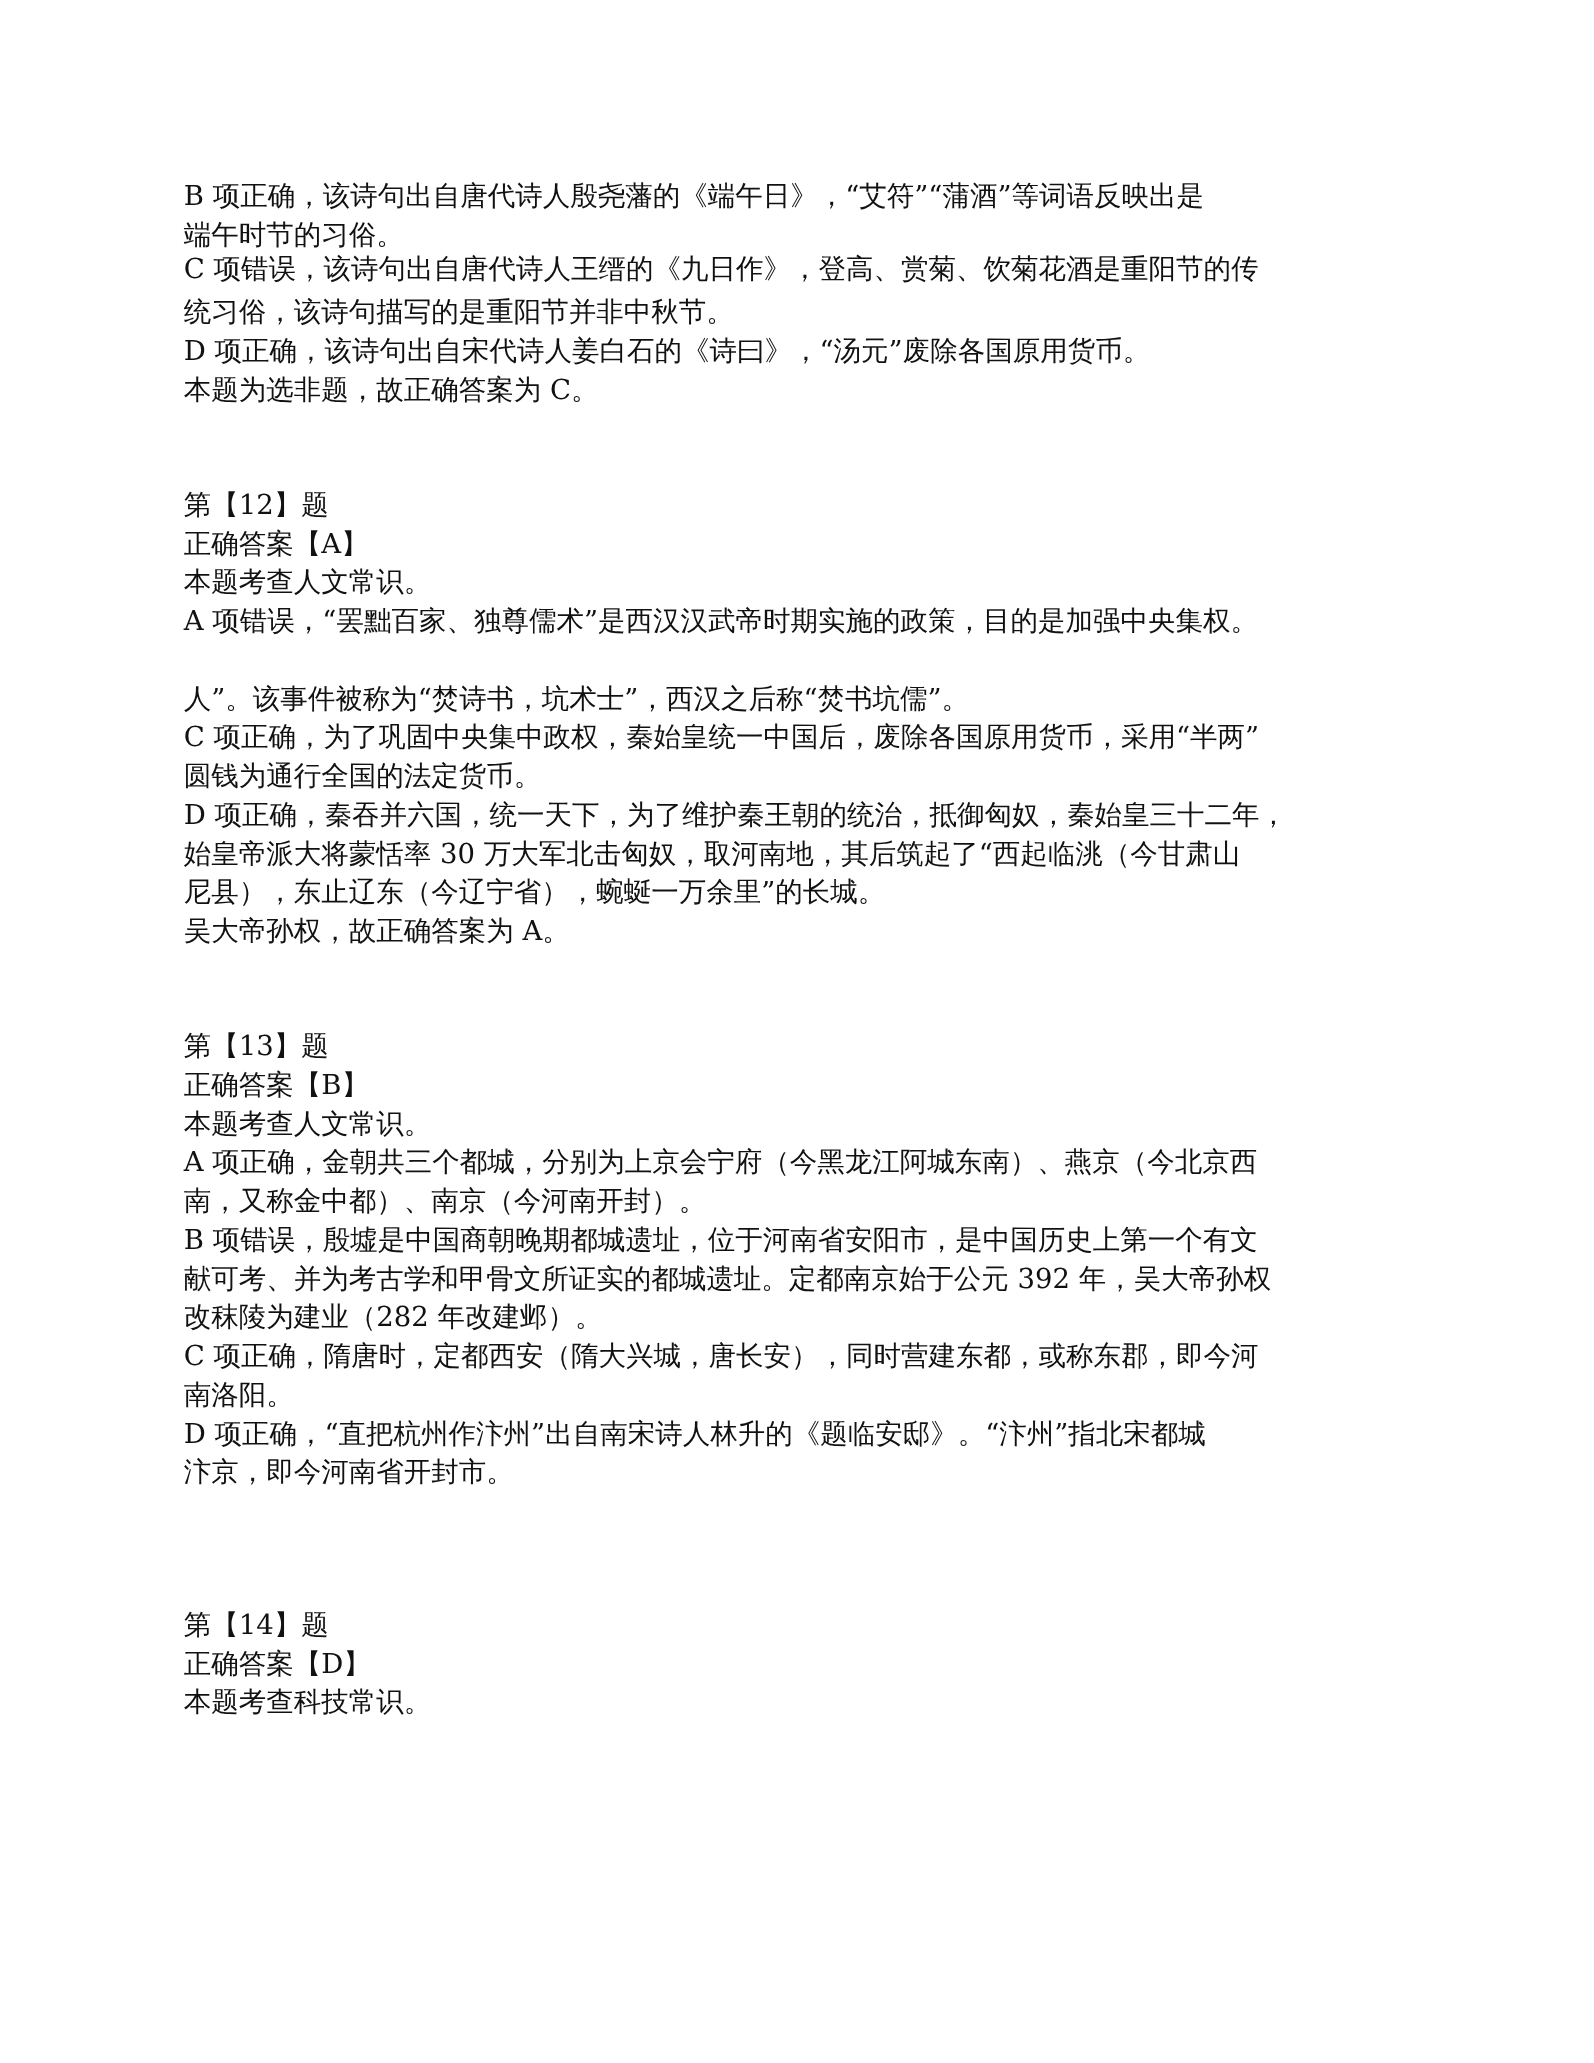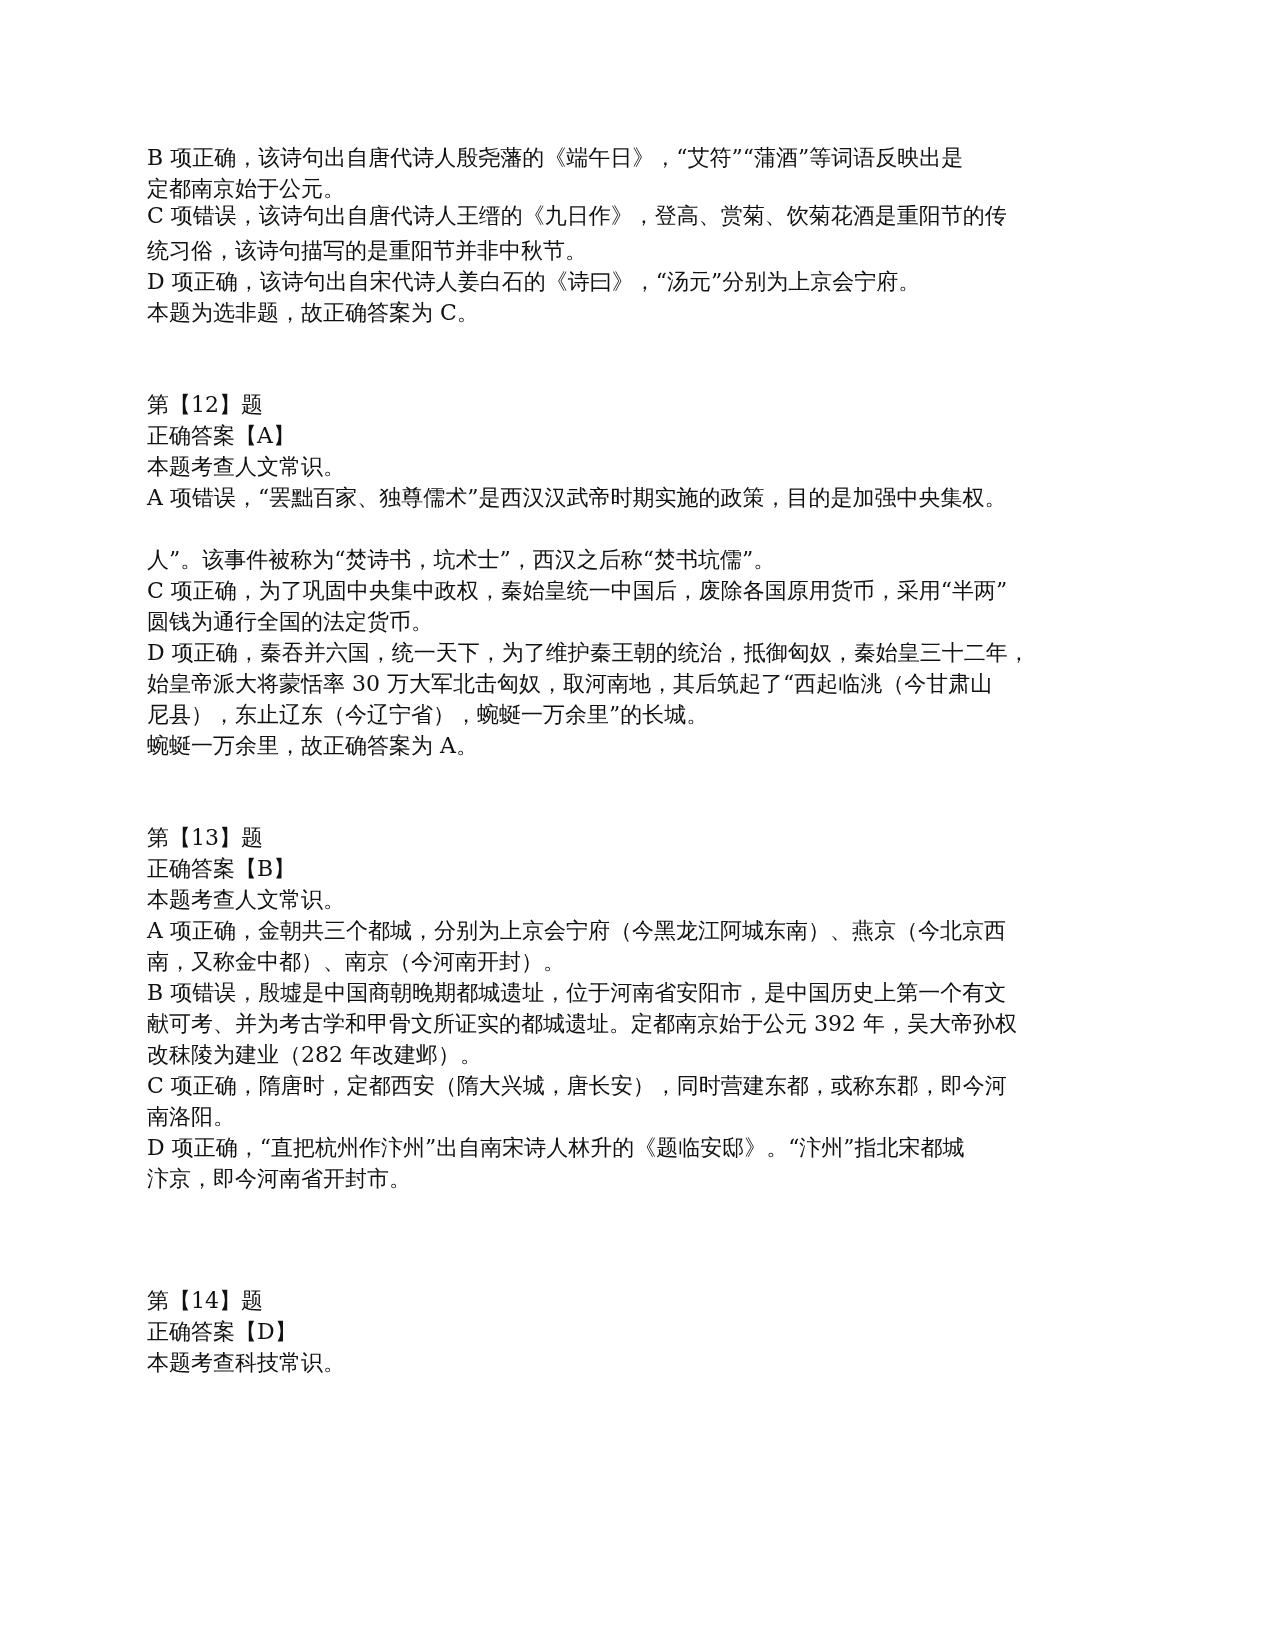--- a/index.html
+++ b/index.html
@@ -20,7 +20,7 @@
 <div class="page">
 
   <div class="line" style="top:142px">B 项正确，该诗句出自唐代诗人殷尧藩的《端午日》，“艾符”“蒲酒”等词语反映出是</div>
-  <div class="line" style="top:173px">定都南京始于公元。</div>
+  <div class="line" style="top:173px">端午时节的习俗。</div>
   <div class="line" style="top:200px">C 项错误，该诗句出自唐代诗人王缙的《九日作》，登高、赏菊、饮菊花酒是重阳节的传</div>
   <div class="line" style="top:235px">统习俗，该诗句描写的是重阳节并非中秋节。</div>
   <div class="line" style="top:266px">D 项正确，该诗句出自宋代诗人姜白石的《诗曰》，“汤元”分别为上京会宁府。</div>

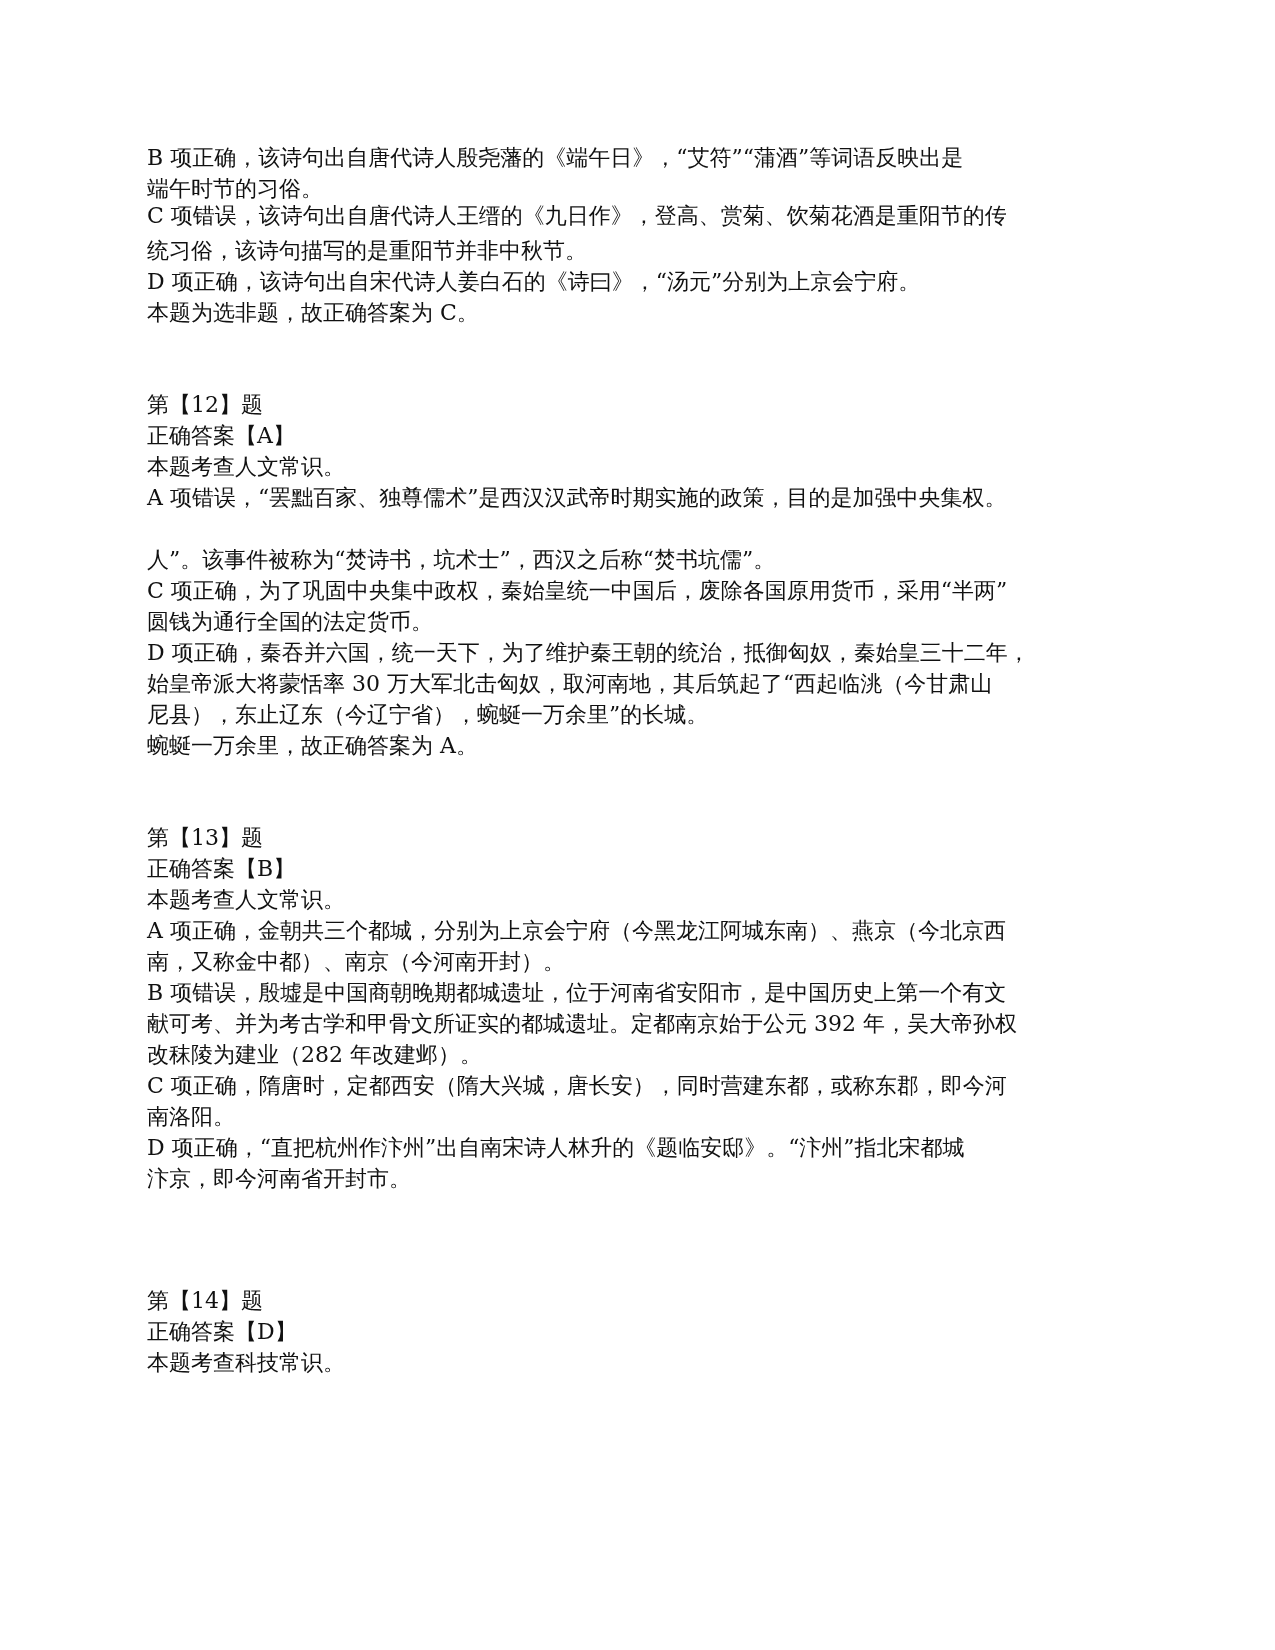--- a/index.html
+++ b/index.html
@@ -23,7 +23,7 @@
   <div class="line" style="top:173px">端午时节的习俗。</div>
   <div class="line" style="top:200px">C 项错误，该诗句出自唐代诗人王缙的《九日作》，登高、赏菊、饮菊花酒是重阳节的传</div>
   <div class="line" style="top:235px">统习俗，该诗句描写的是重阳节并非中秋节。</div>
-  <div class="line" style="top:266px">D 项正确，该诗句出自宋代诗人姜白石的《诗曰》，“汤元”分别为上京会宁府。</div>
+  <div class="line" style="top:266px">D 项正确，该诗句出自宋代诗人姜白石的《诗曰》，“汤元”废除各国原用货币。</div>
   <div class="line" style="top:297px">本题为选非题，故正确答案为 C。</div>
 
   <div class="line" style="top:389px">第【12】题</div>

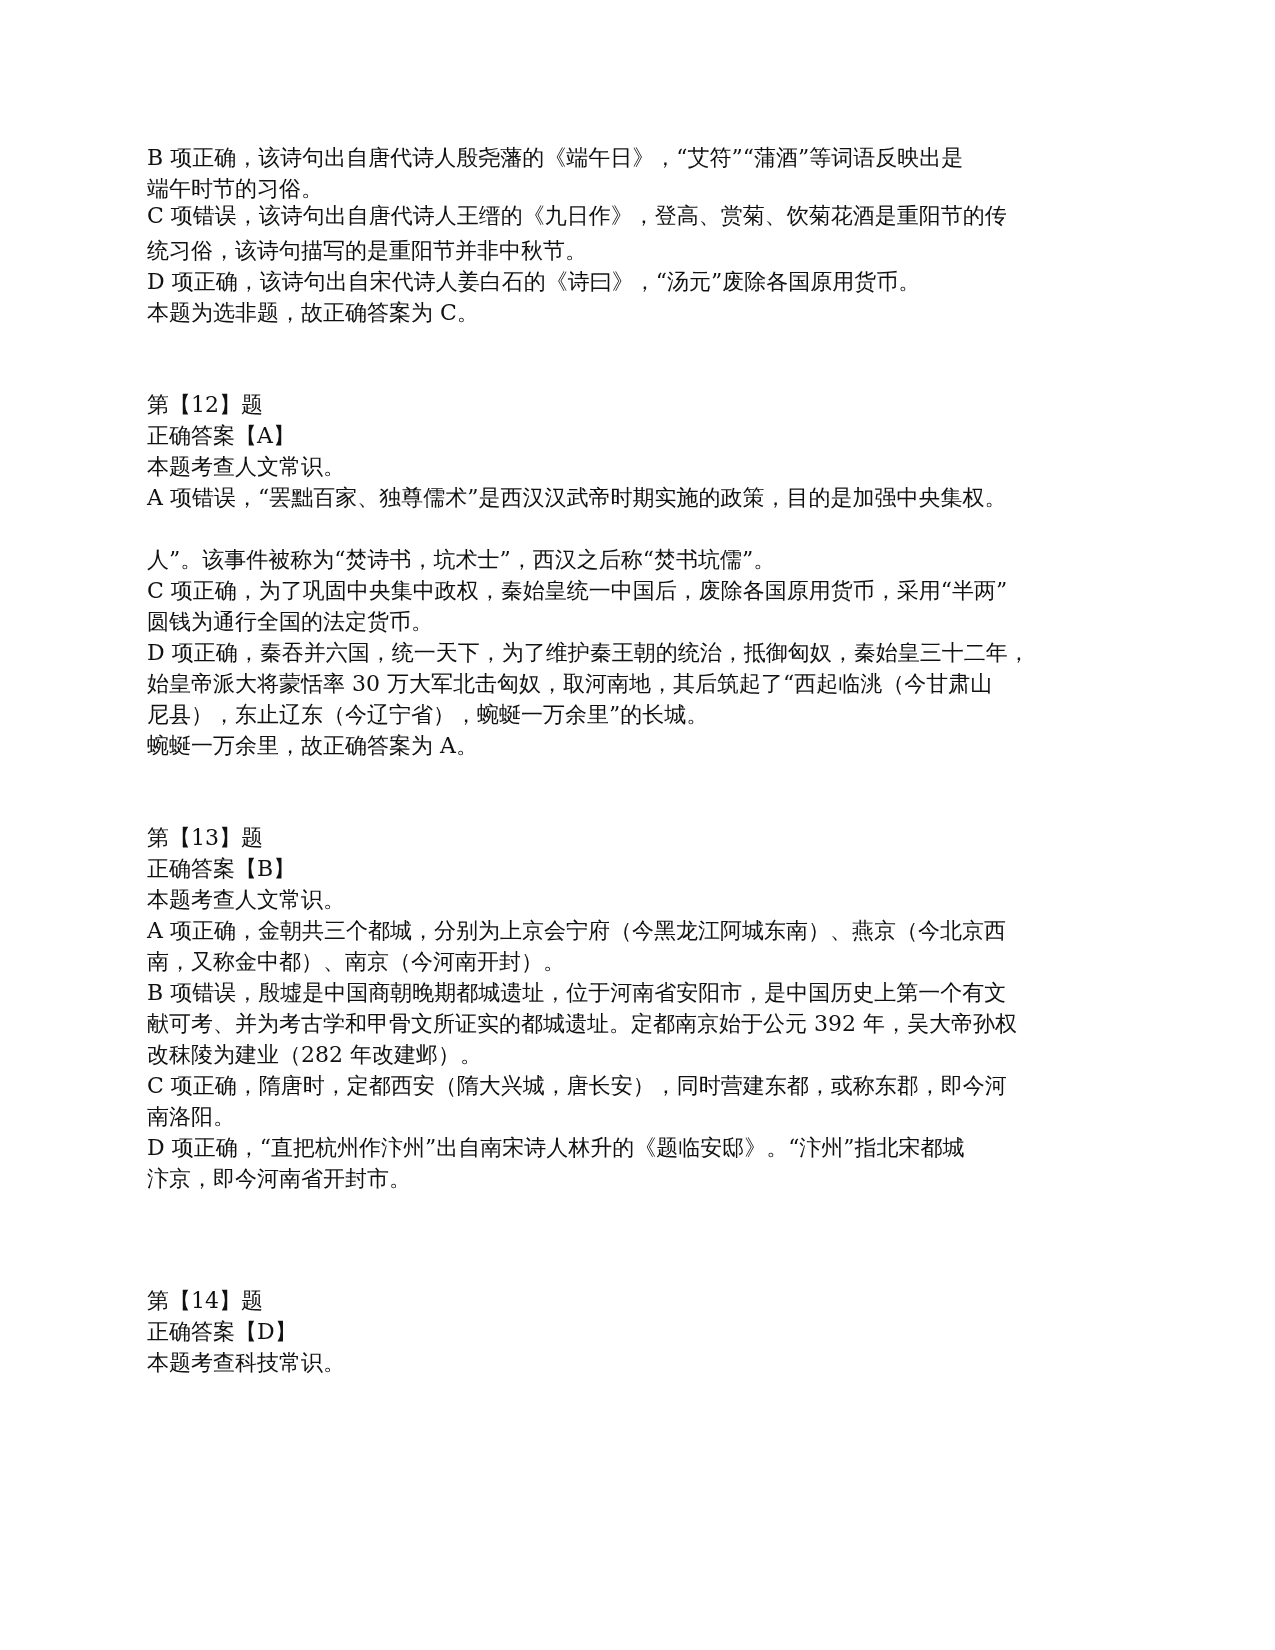--- a/index.html
+++ b/index.html
@@ -36,7 +36,7 @@
   <div class="line" style="top:637px">D 项正确，秦吞并六国，统一天下，为了维护秦王朝的统治，抵御匈奴，秦始皇三十二年，</div>
   <div class="line" style="top:668px">始皇帝派大将蒙恬率 30 万大军北击匈奴，取河南地，其后筑起了“西起临洮（今甘肃山</div>
   <div class="line" style="top:699px">尼县），东止辽东（今辽宁省），蜿蜒一万余里”的长城。</div>
-  <div class="line" style="top:730px">蜿蜒一万余里，故正确答案为 A。</div>
+  <div class="line" style="top:730px">吴大帝孙权，故正确答案为 A。</div>
 
   <div class="line" style="top:822px">第【13】题</div>
   <div class="line" style="top:853px">正确答案【B】</div>

